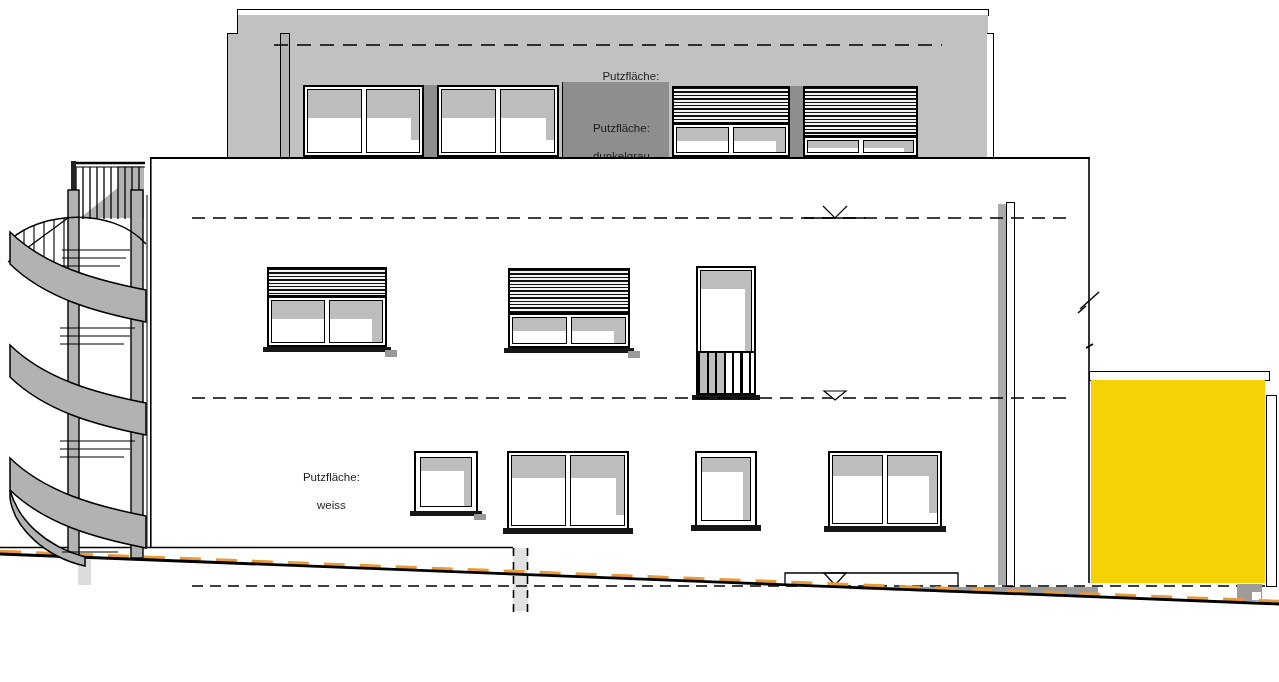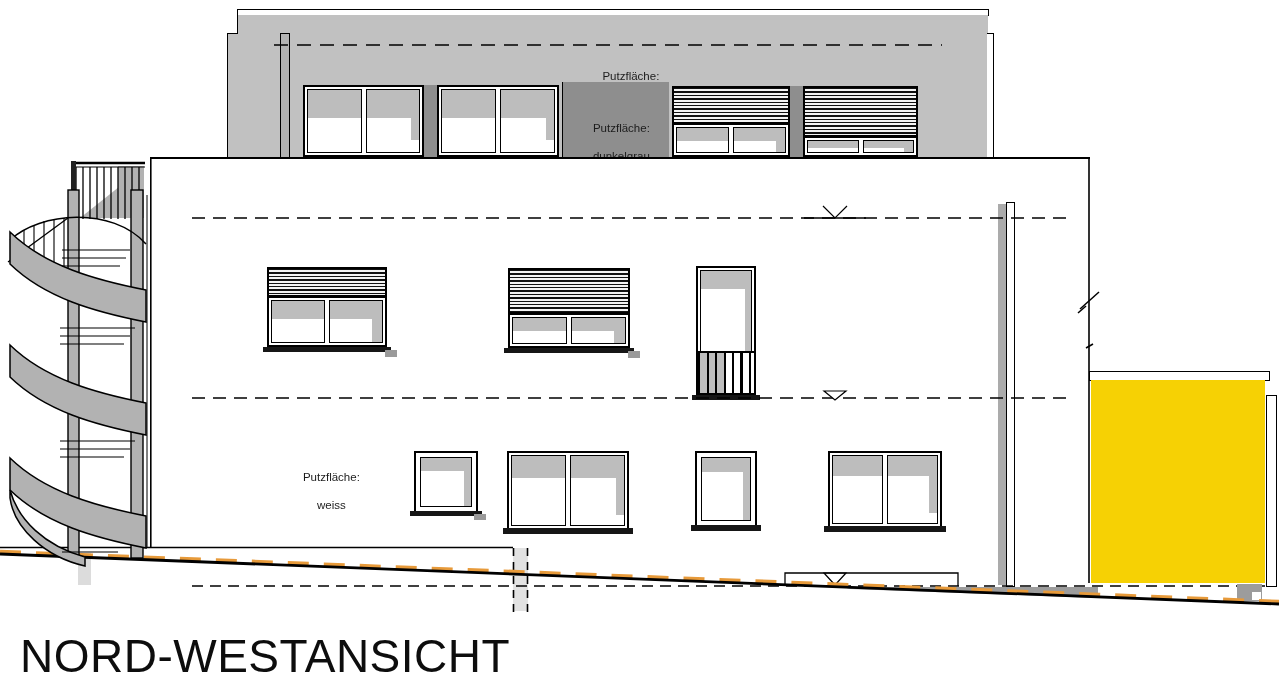--- a/index.html
+++ b/index.html
@@ -307,7 +307,6 @@
     </g>
   </svg>
 
-  <div id="title">NORD-WESTANSICHT</div>
 </div>
 
 </body></html>

